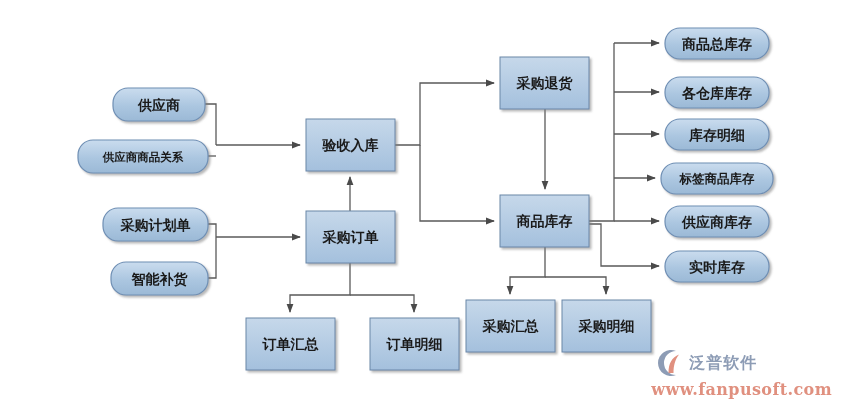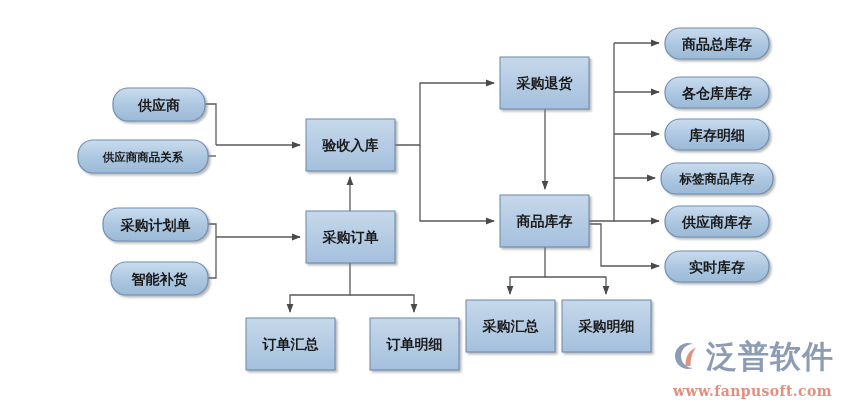--- a/index.html
+++ b/index.html
@@ -78,7 +78,7 @@
   }
   .wm-text {
     font-family: "DejaVu Sans", "Liberation Sans", sans-serif;
-    font-size: 31px;
+    font-size: 16px;
     font-weight: bold;
     color: #8d9cb5;
     letter-spacing: 1px;

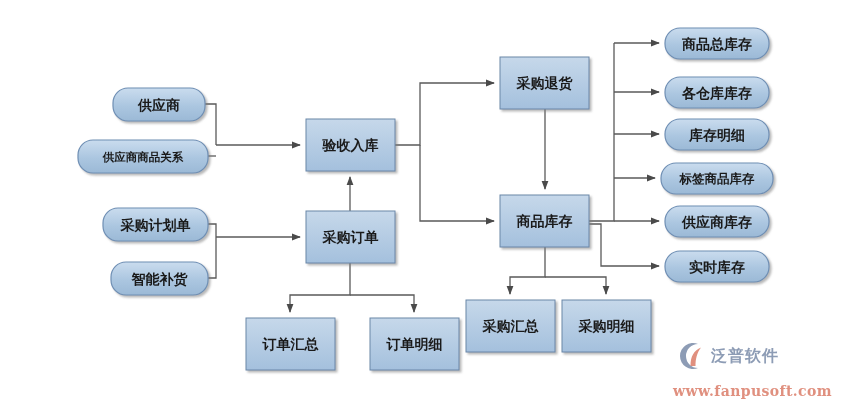--- a/index.html
+++ b/index.html
@@ -85,11 +85,11 @@
   }
   .wm-url {
     font-family: "DejaVu Serif", "Liberation Serif", serif;
-    font-size: 14px;
+    font-size: 16px;
     font-weight: bold;
     color: #e0907f;
     letter-spacing: 0.4px;
-    margin-top: 11px;
+    margin-top: 2px;
     text-align: right;
     padding-right: 2px;
   }

